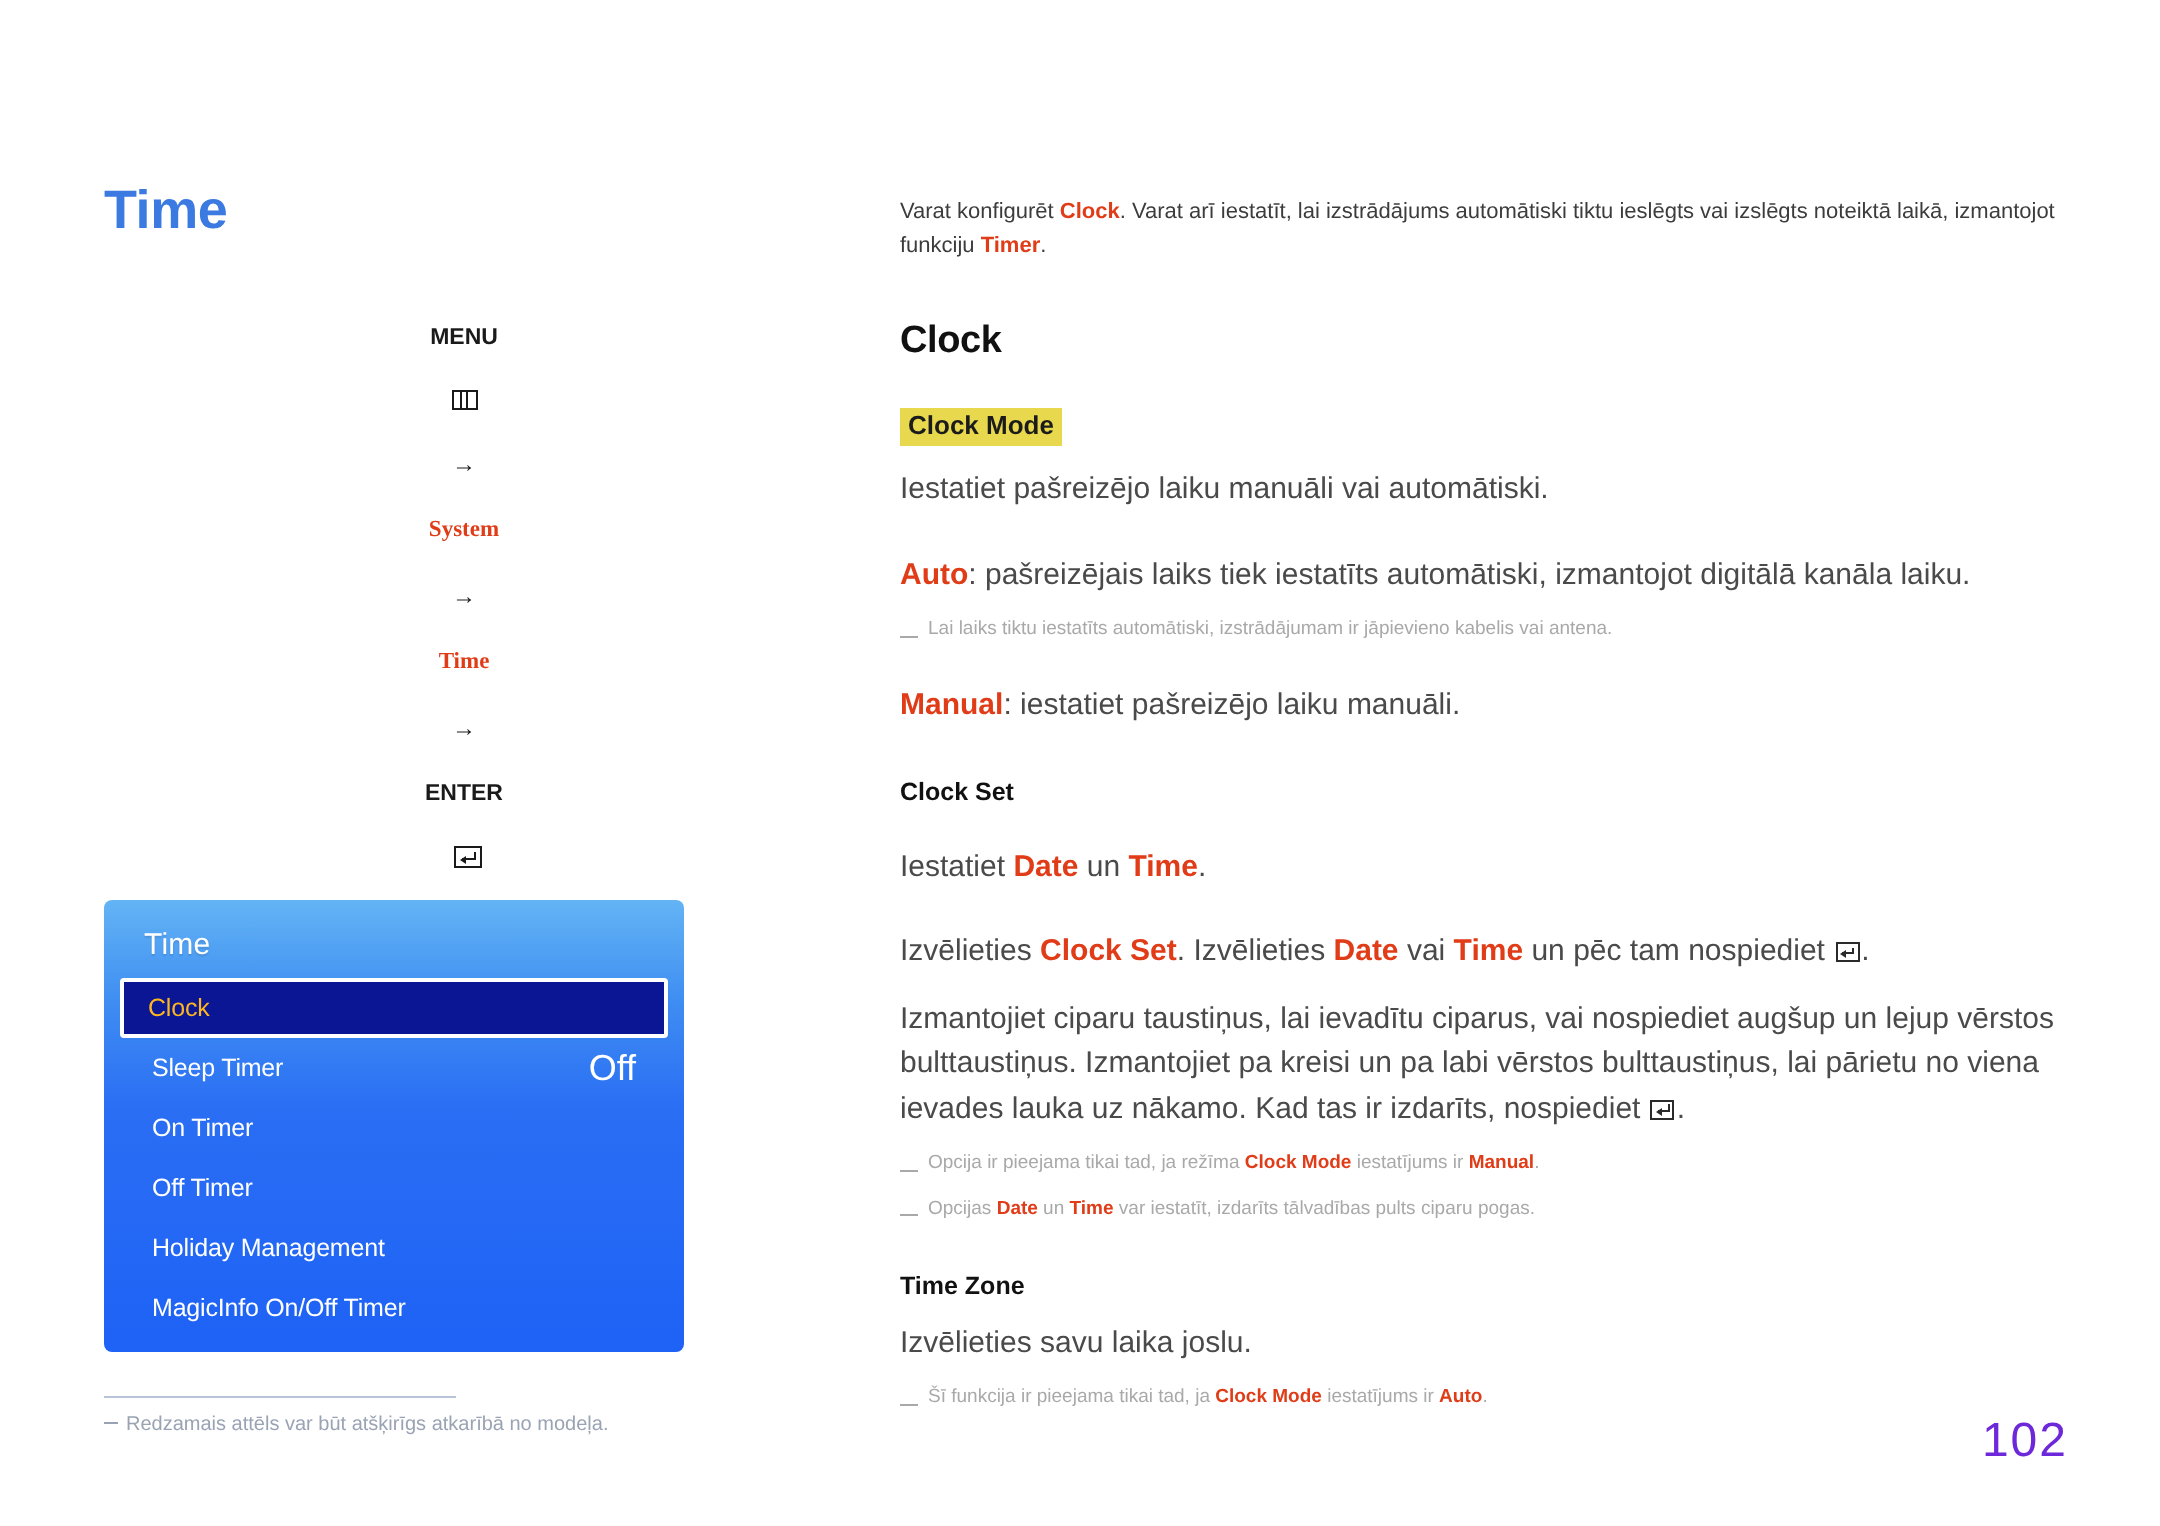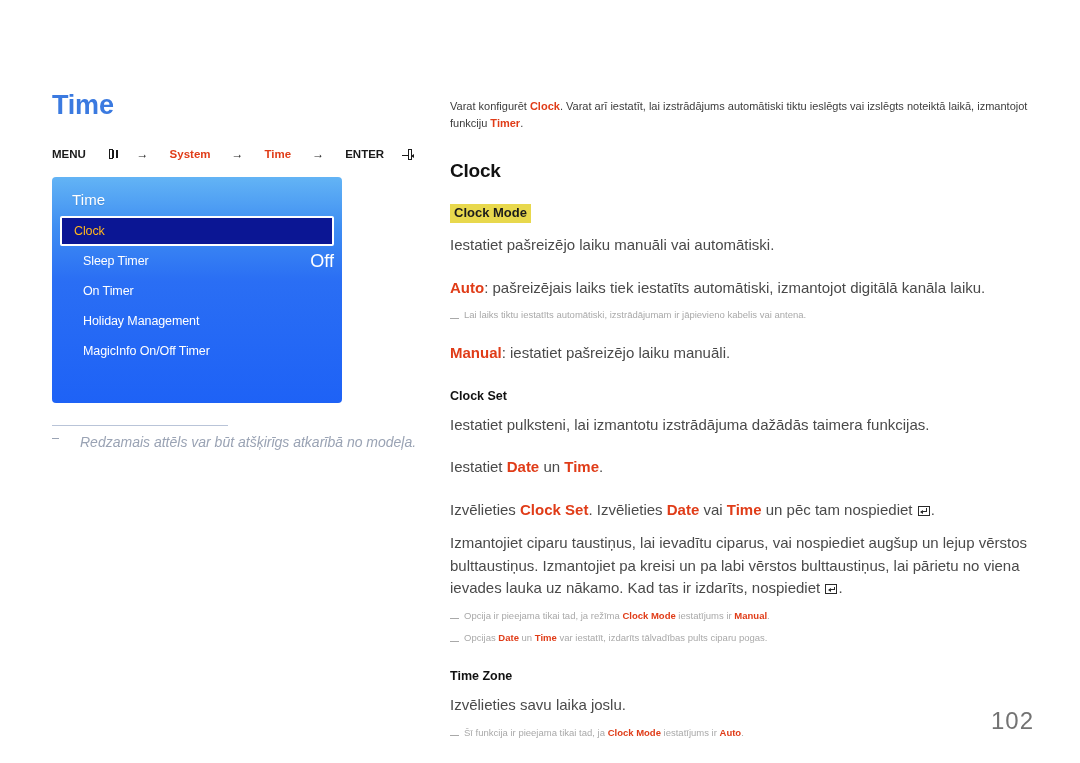--- a/index.html
+++ b/index.html
@@ -39,7 +39,7 @@
   }
 
   .breadcrumb {
-    margin-top: 28px;
+    margin-top: 44px;
     font-size: 11.5px;
     font-weight: bold;
     color: #1a1a1a;
@@ -47,6 +47,7 @@
     display: flex;
     align-items: center;
     gap: 20px;
+    flex-direction: column;
   }
   .breadcrumb .bc-red { color: #e03c18; }
   .breadcrumb .bc-arrow { font-weight: normal; font-size: 12px; color: #1a1a1a; padding: 0 1px;}

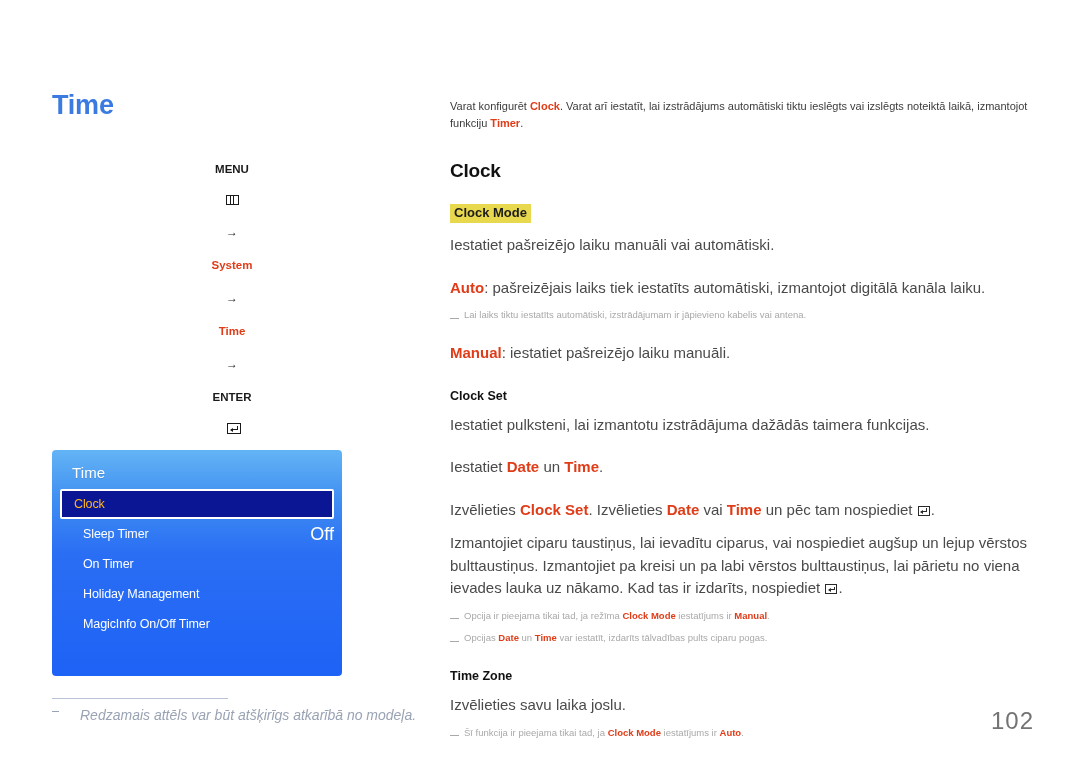--- a/index.html
+++ b/index.html
@@ -49,7 +49,7 @@
     gap: 20px;
     flex-direction: column;
   }
-  .breadcrumb .bc-red { color: #e03c18; }
+  .breadcrumb .bc-red { color: #e03c18; font-family: Liberation Serif, serif; }
   .breadcrumb .bc-arrow { font-weight: normal; font-size: 12px; color: #1a1a1a; padding: 0 1px;}
 
   .icon-menu {

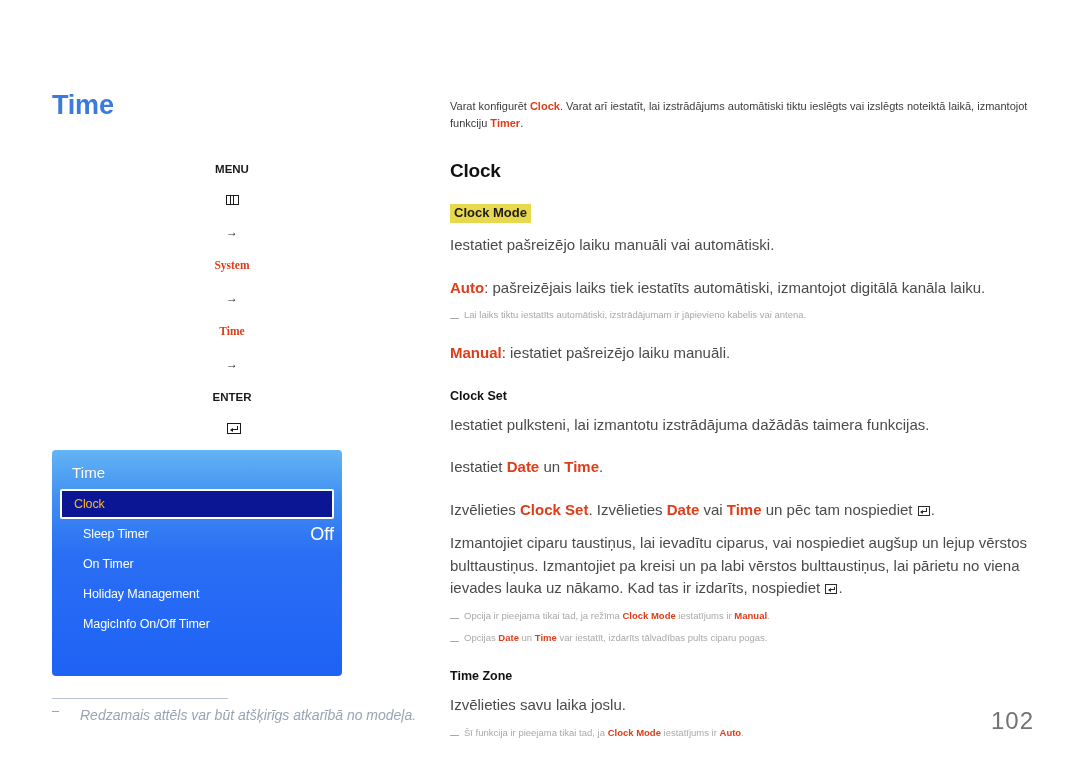--- a/index.html
+++ b/index.html
@@ -368,7 +368,6 @@
 
     <div class="h-sub">Clock Set</div>
 
-    <div class="p">Iestatiet pulksteni, lai izmantotu izstrādājuma dažādās taimera funkcijas.</div>
 
     <div class="p tight">
       <span>Iestatiet </span><span class="kw">Date</span><span> un </span><span class="kw">Time</span><span>.</span>

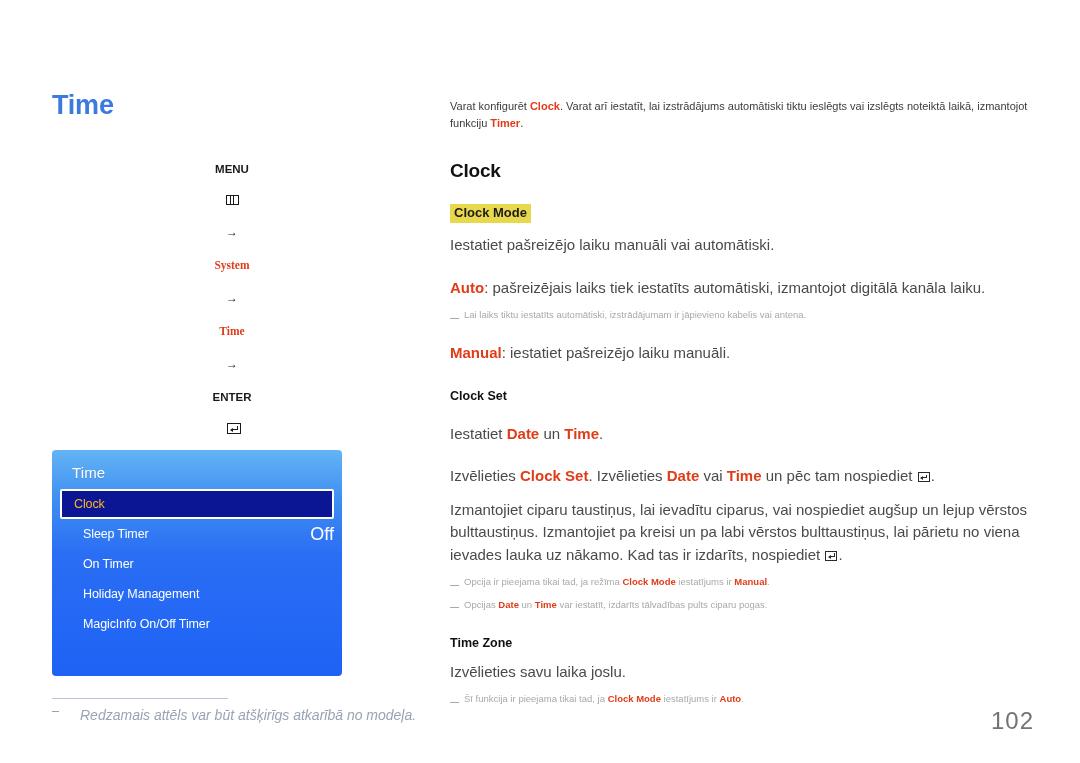--- a/index.html
+++ b/index.html
@@ -127,12 +127,11 @@
     display: flex;
     align-items: center;
     justify-content: space-between;
-    padding: 0 8px;
+    padding: 0 24px;
     box-sizing: border-box;
     color: #ffffff;
     font-size: 12.5px;
     margin-bottom: 0px;
-    margin-left: 23px;
   }
   .osd-row .osd-label { letter-spacing: -0.1px; }
   .osd-row .osd-value { color: #ffffff; font-size: 18px;}

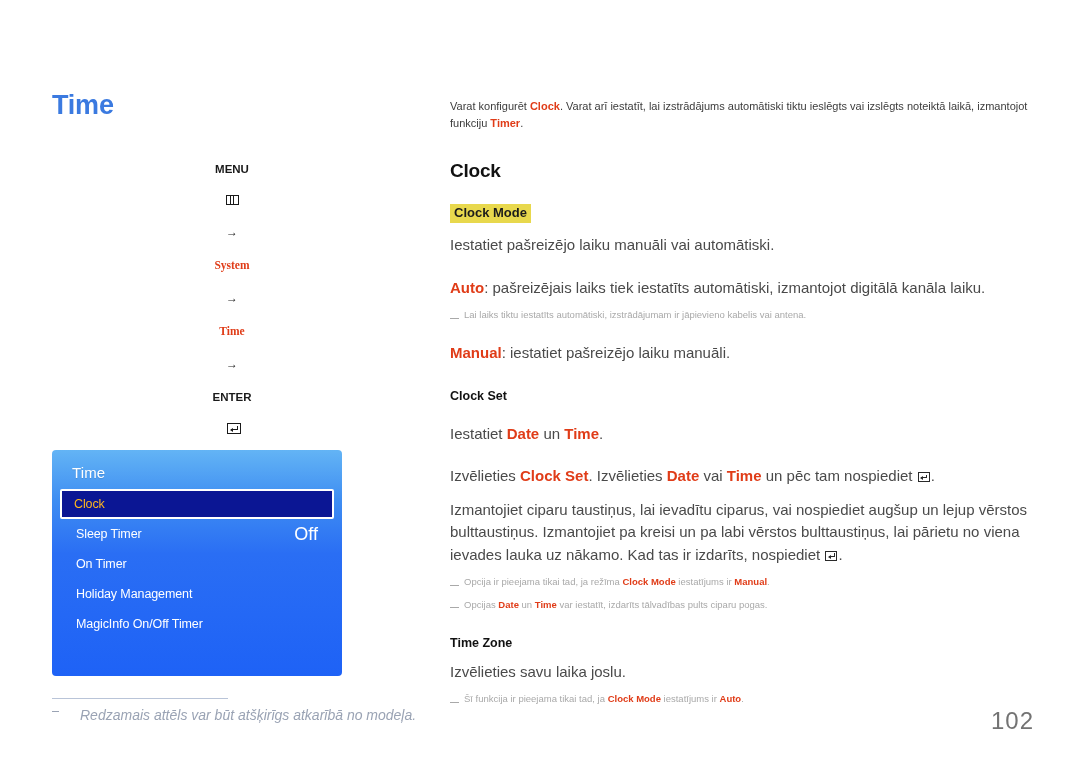--- a/index.html
+++ b/index.html
@@ -317,6 +317,10 @@
           <span class="osd-value"></span>
         </div>
 
+        <div class="osd-row">
+          <span class="osd-label">Off Timer</span>
+          <span class="osd-value"></span>
+        </div>
 
         <div class="osd-row">
           <span class="osd-label">Holiday Management</span>

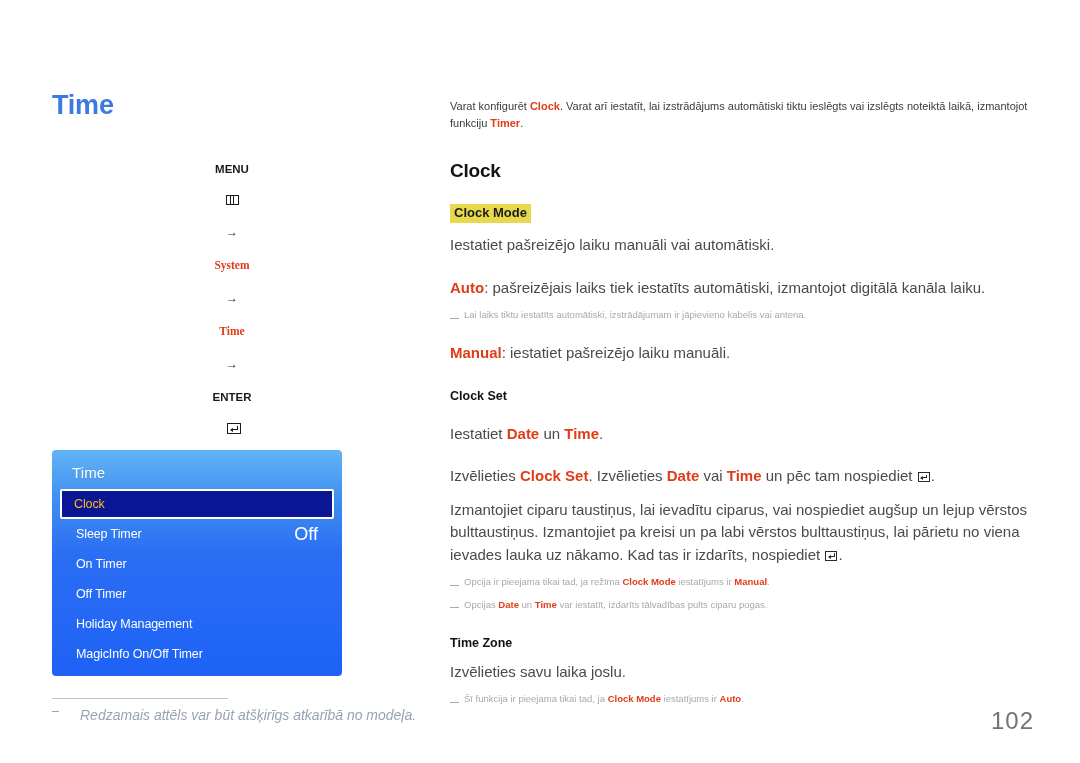--- a/index.html
+++ b/index.html
@@ -157,13 +157,12 @@
     width: 176px;
   }
   .footnote {
-    font-size: 14px;
+    font-size: 10px;
     color: #9aa3b4;
     line-height: 1.3;
     display: flex;
-    gap: 21px;
+    gap: 4px;
     white-space: nowrap;
-    font-style: italic;
   }
   .footnote .fdash {
     display: inline-block;

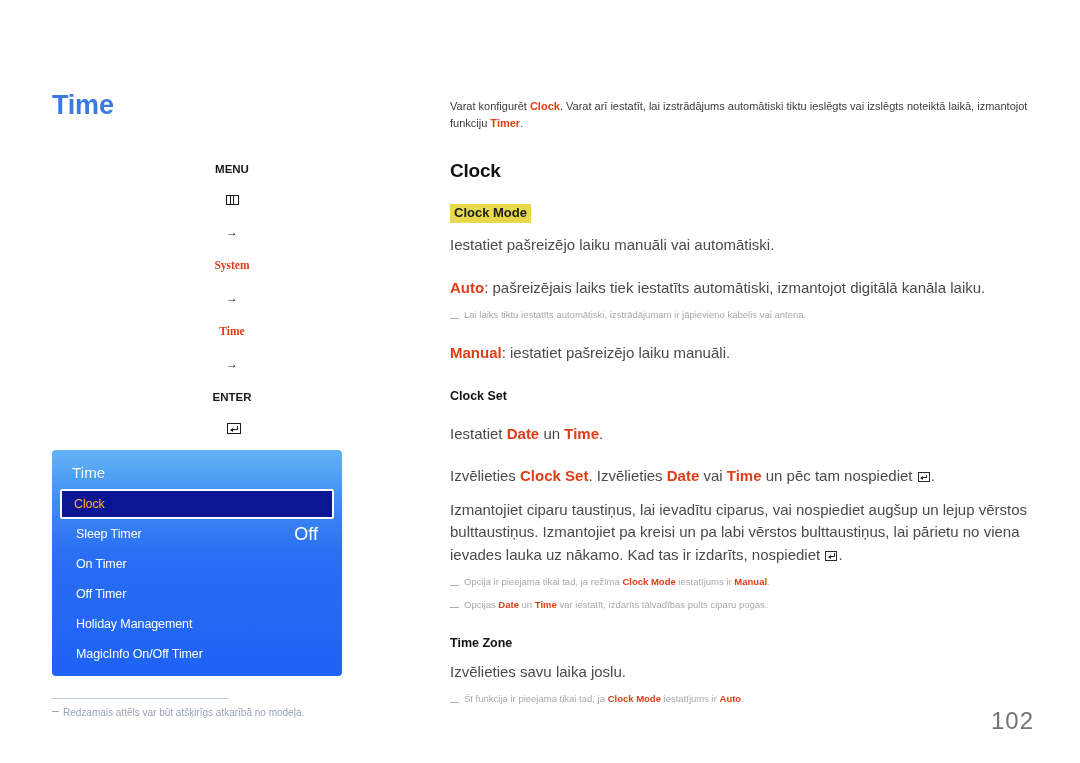--- a/index.html
+++ b/index.html
@@ -272,7 +272,7 @@
     right: 46px;
     bottom: 28px;
     font-size: 24px;
-    color: #737373;
+    color: #6d28d9;
     letter-spacing: 1px;
   }
 </style>

